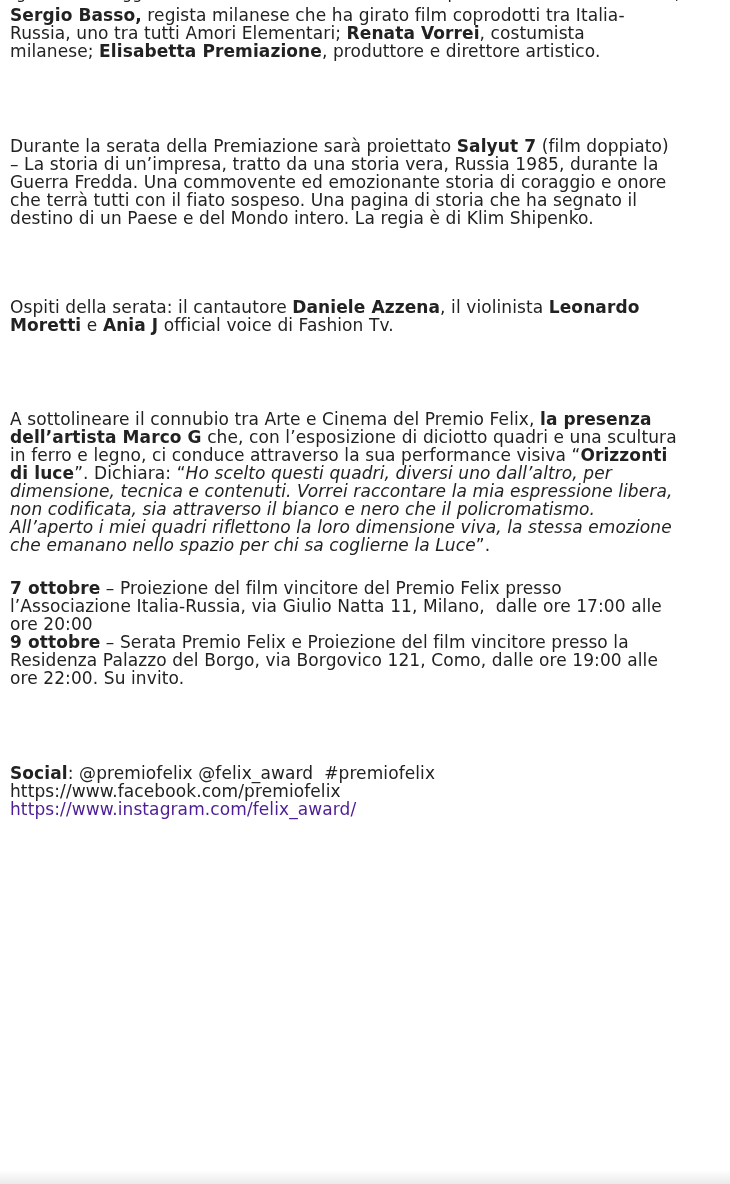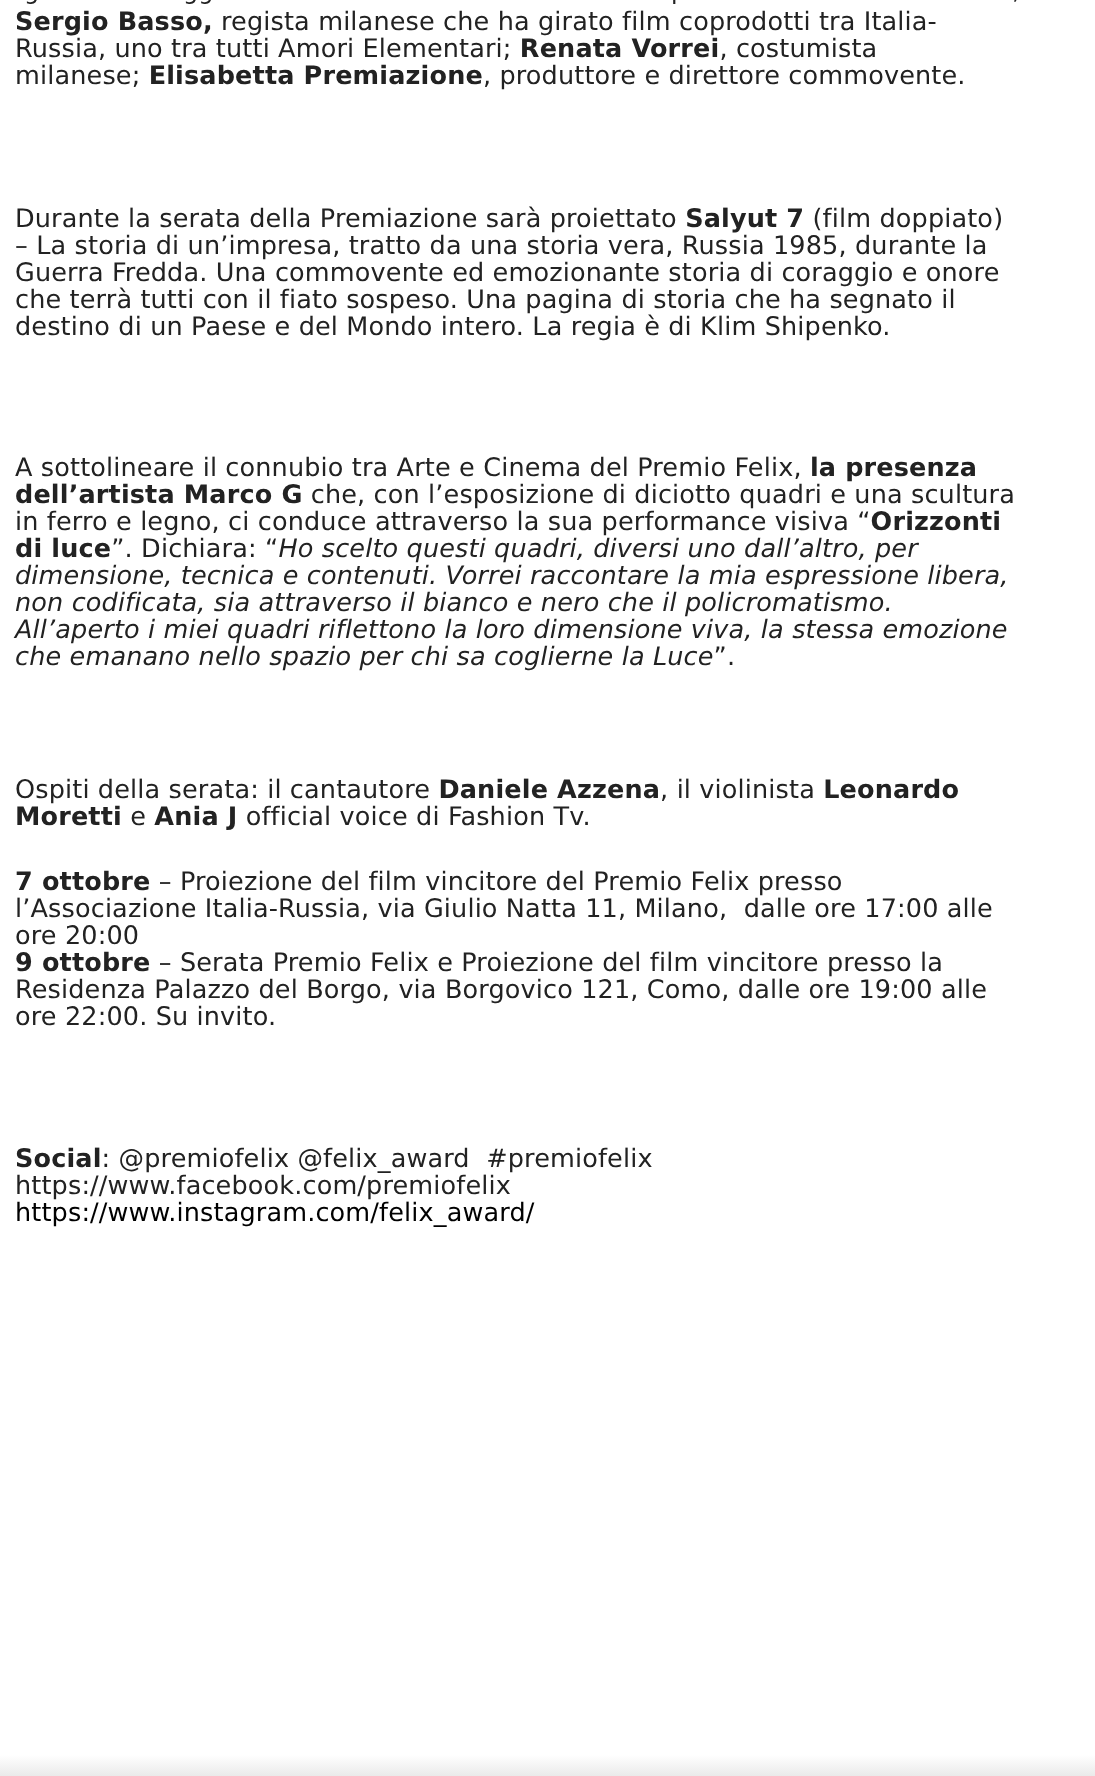--- a/index.html
+++ b/index.html
@@ -64,7 +64,7 @@
 <div id="doc" data-name="document-body">
     <p data-name="paragraph-credits"><span class="run-bold" data-name="text-run-bold">Sergio Basso,</span><span data-name="text-run-normal"> regista milanese che ha girato film coprodotti tra Italia-
 Russia, uno tra tutti Amori Elementari; </span><span class="run-bold" data-name="text-run-bold">Renata Vorrei</span><span data-name="text-run-normal">, costumista
-milanese; </span><span class="run-bold" data-name="text-run-bold">Elisabetta Premiazione</span><span data-name="text-run-normal">, produttore e direttore commovente.</span></p>
+milanese; </span><span class="run-bold" data-name="text-run-bold">Elisabetta Premiazione</span><span data-name="text-run-normal">, produttore e direttore artistico.</span></p>
     <p data-name="paragraph-salyut"><span data-name="text-run-normal">Durante la serata della Premiazione sarà proiettato </span><span class="run-bold" data-name="text-run-bold">Salyut 7</span><span data-name="text-run-normal"> (film doppiato)
 – La storia di un’impresa, tratto da una storia vera, Russia 1985, durante la
 Guerra Fredda. Una commovente ed emozionante storia di coraggio e onore

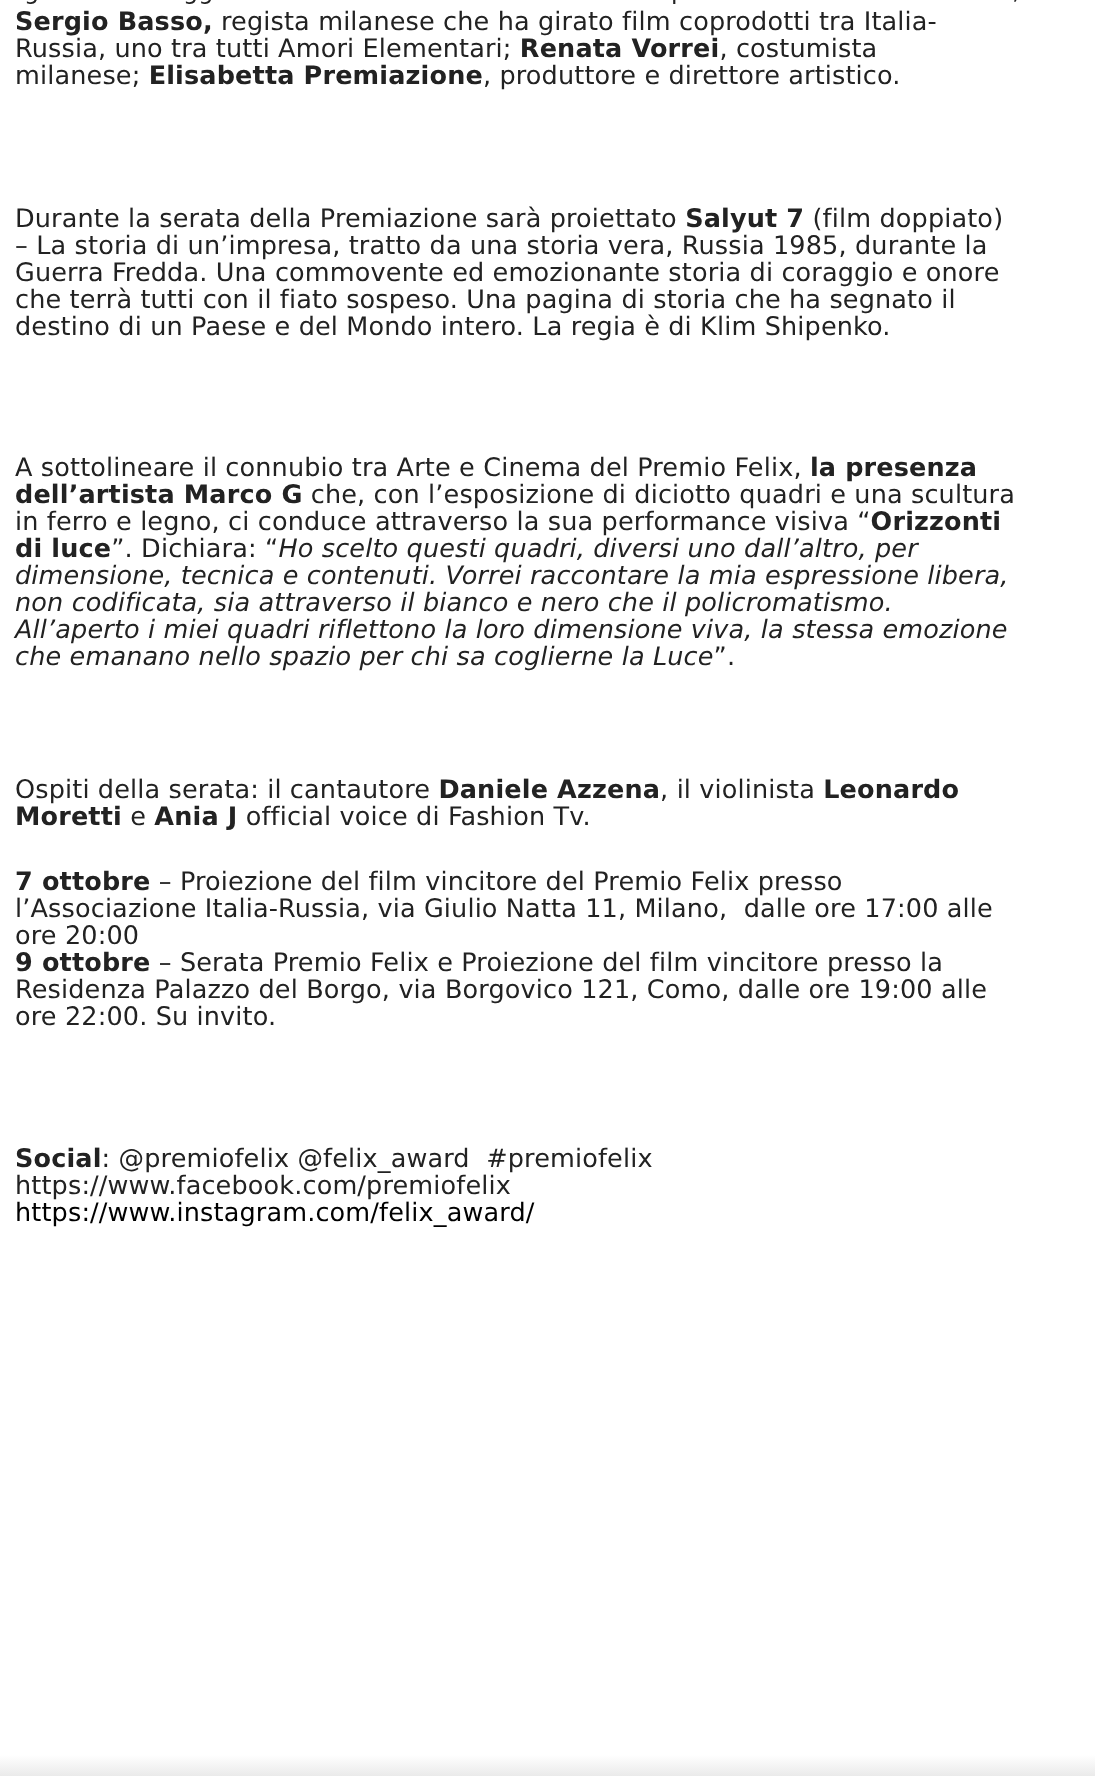--- a/index.html
+++ b/index.html
@@ -70,6 +70,8 @@
 Guerra Fredda. Una commovente ed emozionante storia di coraggio e onore
 che terrà tutti con il fiato sospeso. Una pagina di storia che ha segnato il
 destino di un Paese e del Mondo intero. La regia è di Klim Shipenko.</span></p>
+    <p data-name="paragraph-guests"><span data-name="text-run-normal">Ospiti della serata: il cantautore </span><span class="run-bold" data-name="text-run-bold">Daniele Azzena</span><span data-name="text-run-normal">, il violinista </span><span class="run-bold" data-name="text-run-bold">Leonardo
+Moretti</span><span data-name="text-run-normal"> e </span><span class="run-bold" data-name="text-run-bold">Ania J</span><span data-name="text-run-normal"> official voice di Fashion Tv.</span></p>
     <p data-name="paragraph-artist"><span data-name="text-run-normal">A sottolineare il connubio tra Arte e Cinema del Premio Felix, </span><span class="run-bold" data-name="text-run-bold">la presenza
 dell’artista Marco G</span><span data-name="text-run-normal"> che, con l’esposizione di diciotto quadri e una scultura
 in ferro e legno, ci conduce attraverso la sua performance visiva “</span><span class="run-bold" data-name="text-run-bold">Orizzonti
@@ -78,8 +80,6 @@
 non codificata, sia attraverso il bianco e nero che il policromatismo.
 All’aperto i miei quadri riflettono la loro dimensione viva, la stessa emozione
 che emanano nello spazio per chi sa coglierne la Luce</span><span data-name="text-run-normal">”.</span></p>
-    <p data-name="paragraph-guests"><span data-name="text-run-normal">Ospiti della serata: il cantautore </span><span class="run-bold" data-name="text-run-bold">Daniele Azzena</span><span data-name="text-run-normal">, il violinista </span><span class="run-bold" data-name="text-run-bold">Leonardo
-Moretti</span><span data-name="text-run-normal"> e </span><span class="run-bold" data-name="text-run-bold">Ania J</span><span data-name="text-run-normal"> official voice di Fashion Tv.</span></p>
     <p data-name="paragraph-schedule"><span class="run-bold" data-name="text-run-bold">7 ottobre</span><span data-name="text-run-normal"> – Proiezione del film vincitore del Premio Felix presso
 l’Associazione Italia-Russia, via Giulio Natta 11, Milano,  dalle ore 17:00 alle
 ore 20:00

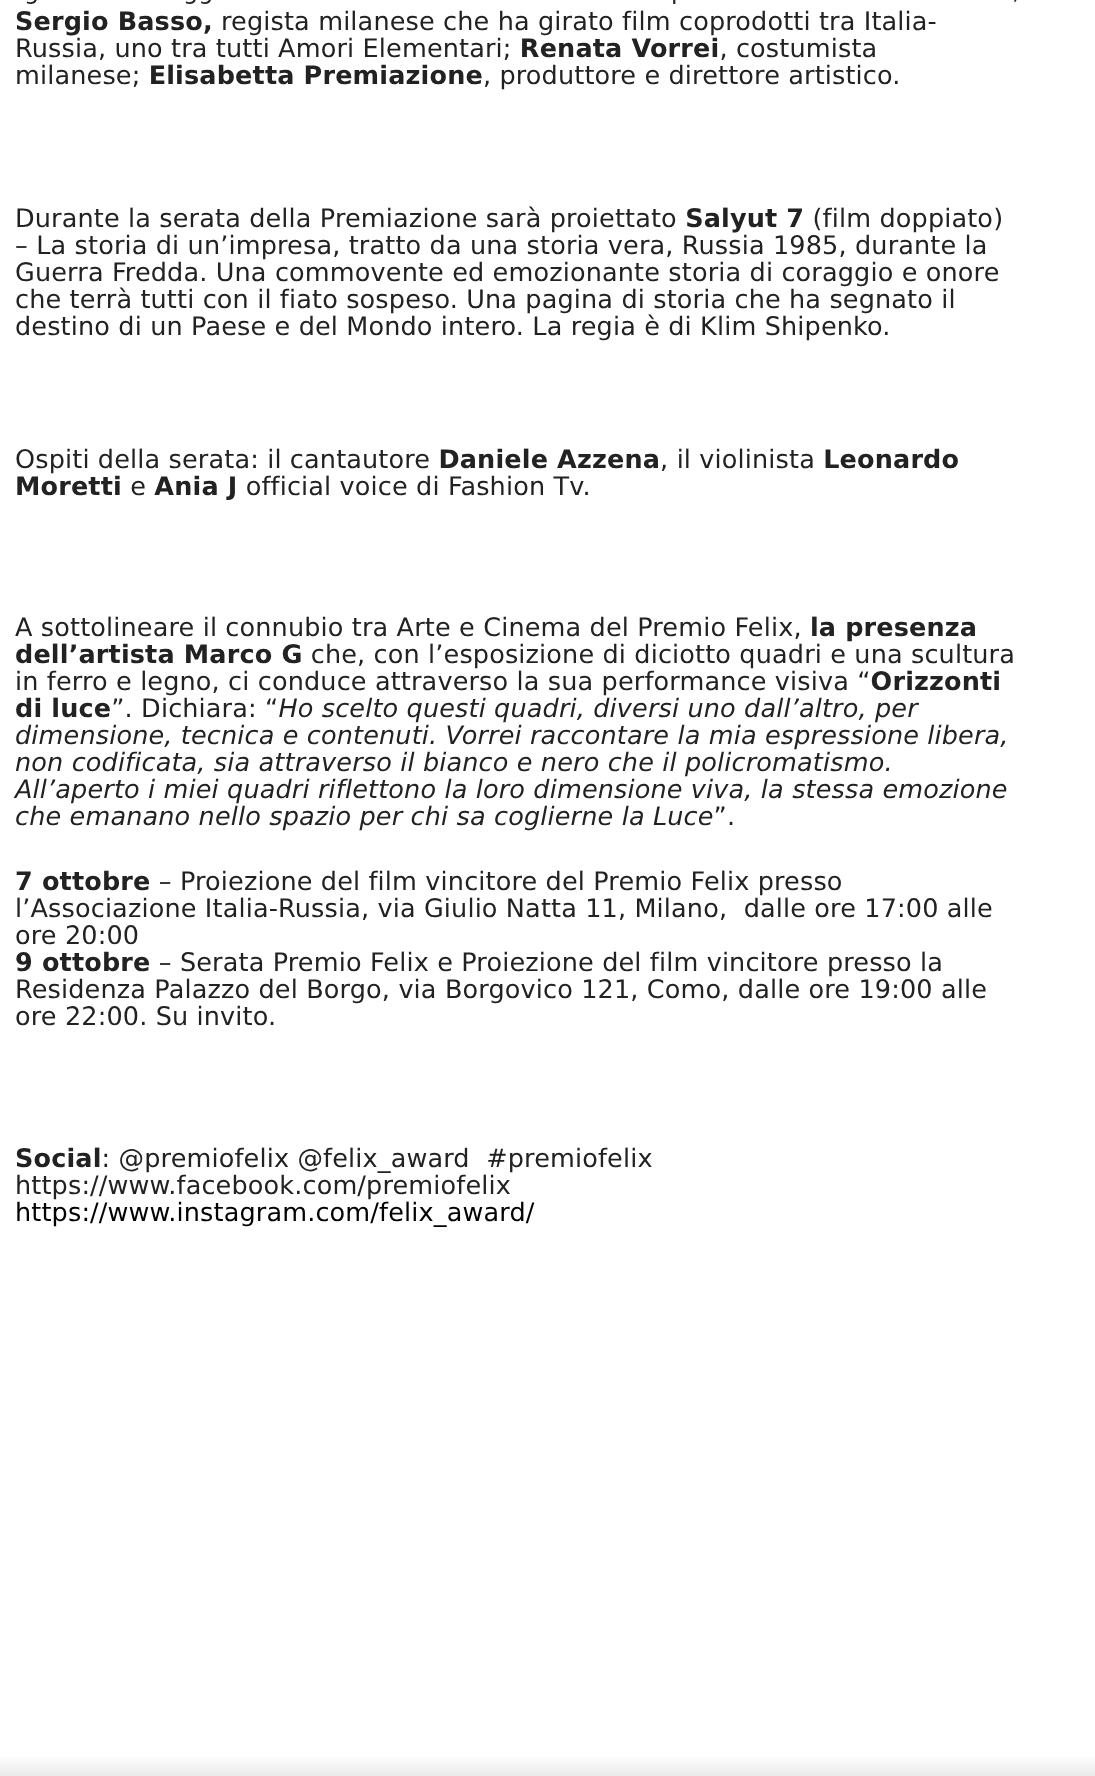--- a/index.html
+++ b/index.html
@@ -88,7 +88,7 @@
 ore 22:00. Su invito.</span></p>
     <p data-name="paragraph-social"><span class="run-bold" data-name="text-run-bold">Social</span><span data-name="text-run-normal">: @premiofelix @felix_award  #premiofelix
 https://www.facebook.com/premiofelix
-</span><a class="run-link" data-name="instagram-link" style="color: #000000;">https://www.instagram.com/felix_award/</a></p>
+</span><a class="run-link" data-name="instagram-link" style="color: #4c1d95;">https://www.instagram.com/felix_award/</a></p>
   </div>
 
 <div class="bottom-shade" data-name="page-bottom-shade"></div>

